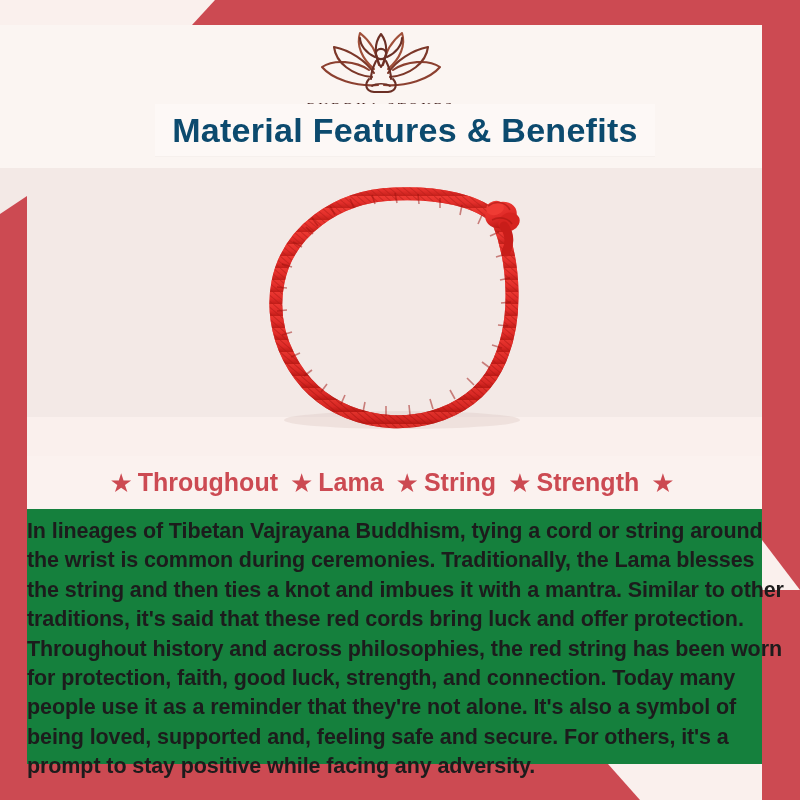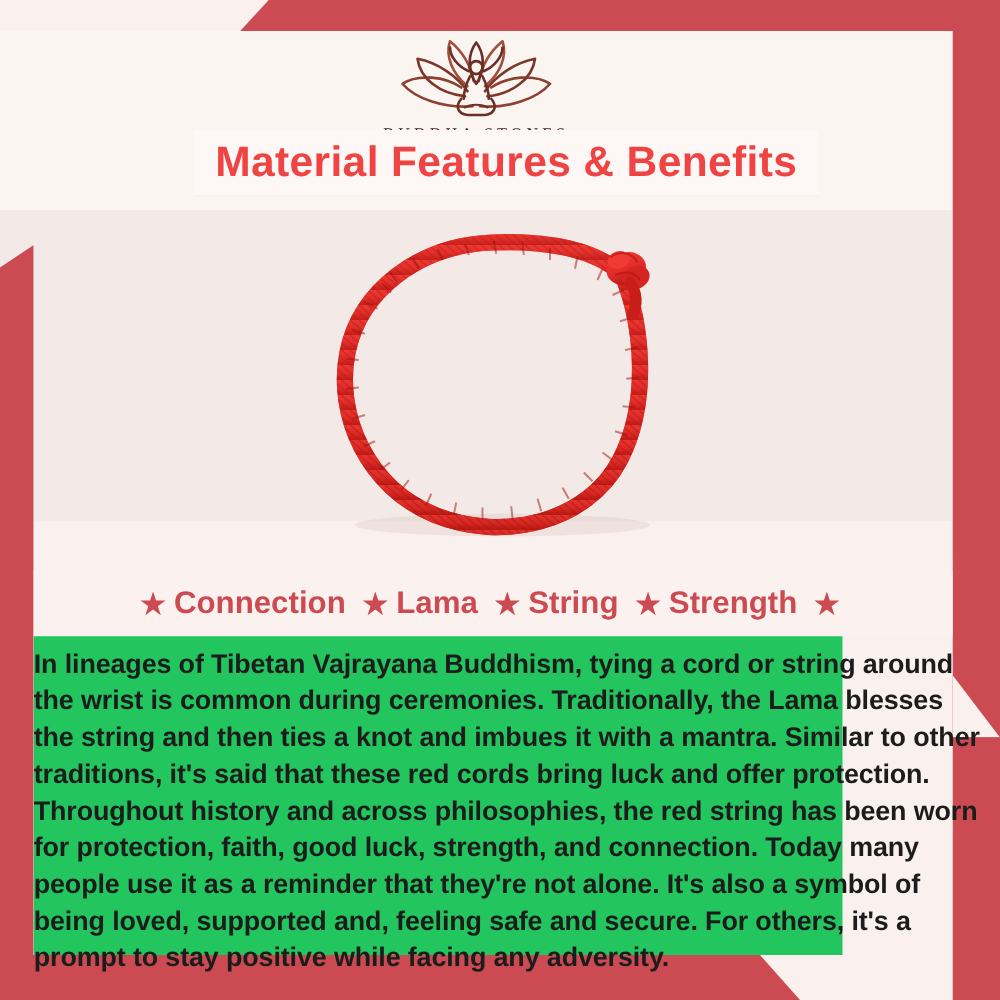--- a/index.html
+++ b/index.html
@@ -66,7 +66,7 @@
     box-shadow:0 1px 0 rgba(0,0,0,.02);
   }
   .title-text{
-    color:#ef4444;font-size:34px;font-weight:bold;letter-spacing:.3px;
+    color:#0c4a6e;font-size:34px;font-weight:bold;letter-spacing:.3px;
     white-space:nowrap;line-height:1;
   }
 

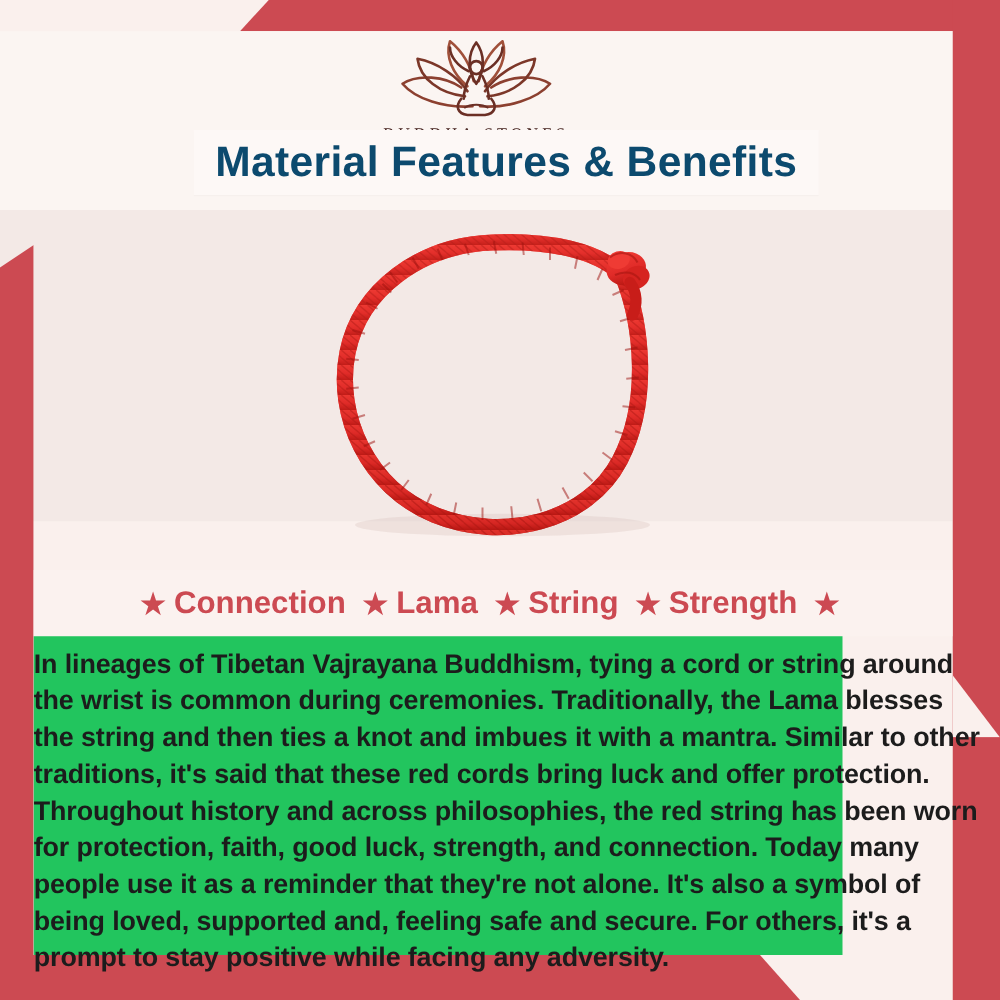--- a/index.html
+++ b/index.html
@@ -206,7 +206,7 @@
     <div class="benefits" id="benefits-list">
         <div class="benefit">
           <span class="star">★</span>
-          <span class="blabel">Connection</span>
+          <span class="blabel">Throughout</span>
         </div>
         <div class="benefit">
           <span class="star">★</span>

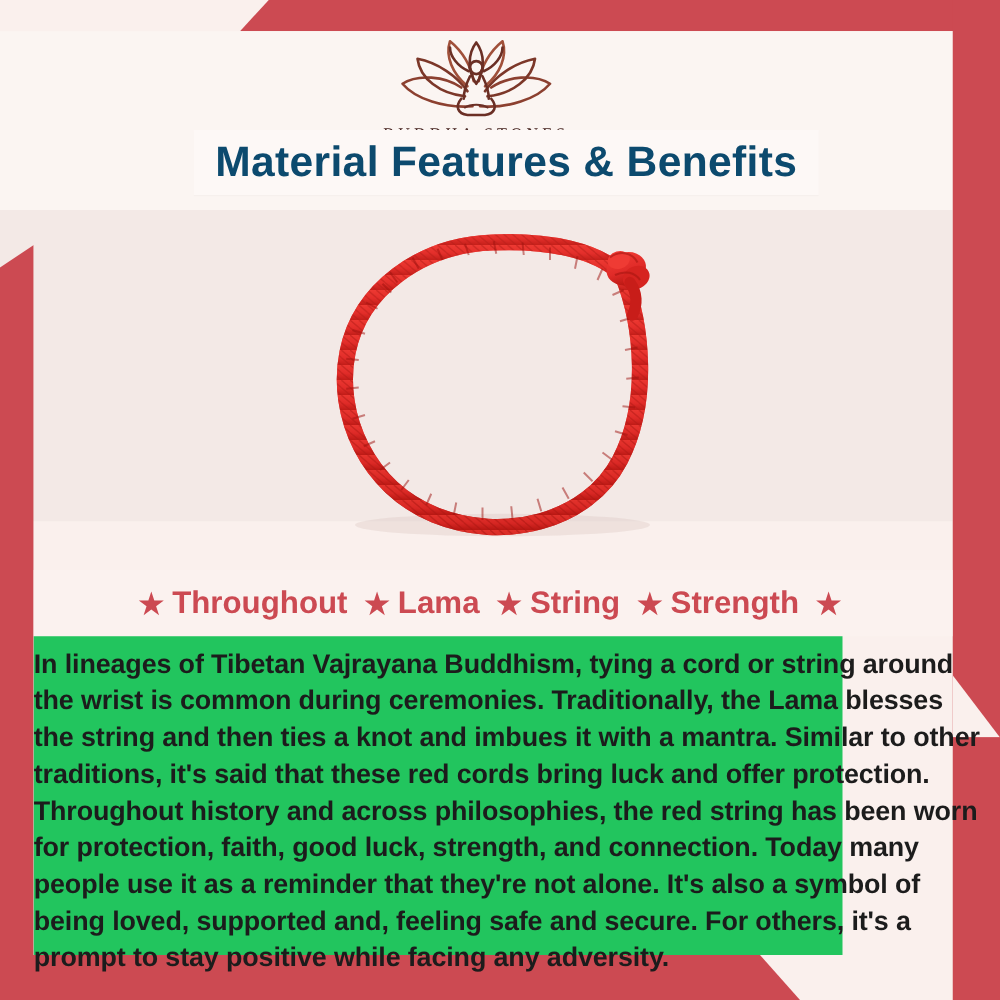--- a/index.html
+++ b/index.html
@@ -101,8 +101,8 @@
 
   
   .copy-zone{
-    position:absolute;left:27px;top:509px;width:647px;height:255px;
-    background:#22c55e;
+    position:absolute;left:27px;top:509px;width:735px;height:255px;
+    background:#15803d;
   }
   .copy{
     position:absolute;left:0;top:0;width:757px;

